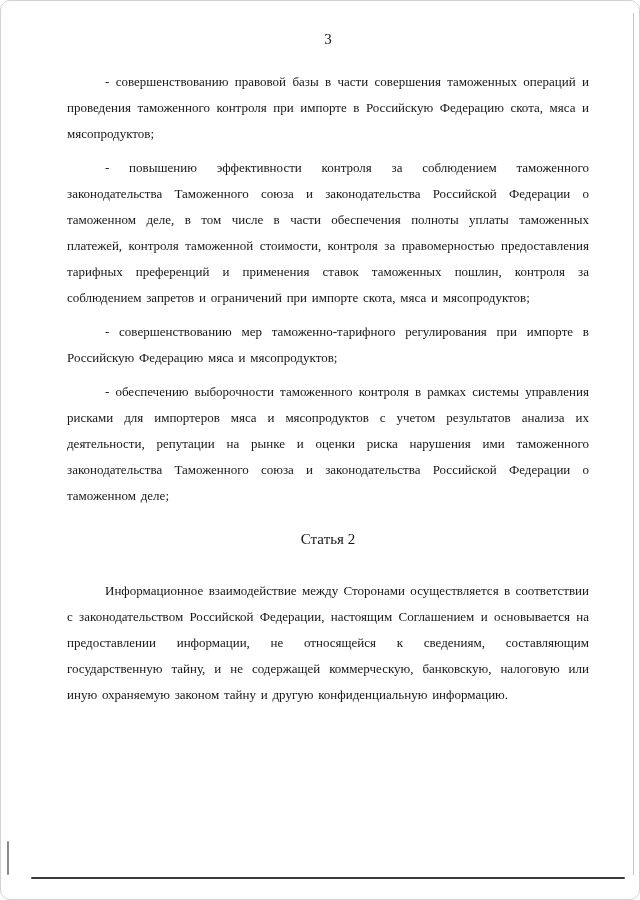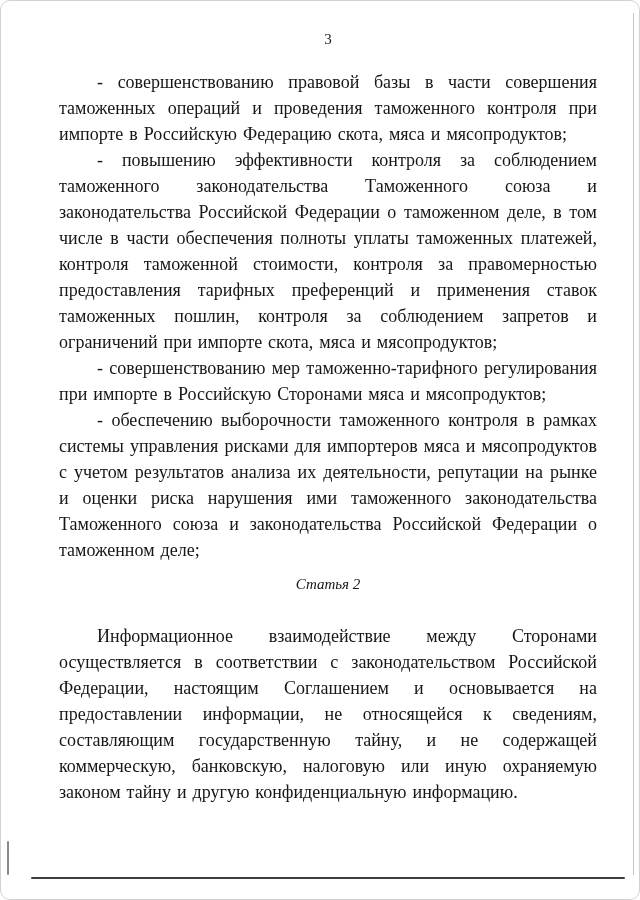--- a/index.html
+++ b/index.html
@@ -32,8 +32,8 @@
       color: #1a1a1a;
     }
     .para {
-      margin: 0;
-      font-size: 18px;
+      margin: 8px;
+      font-size: 13px;
       line-height: 26px;
       text-align: justify;
       text-align-last: left;

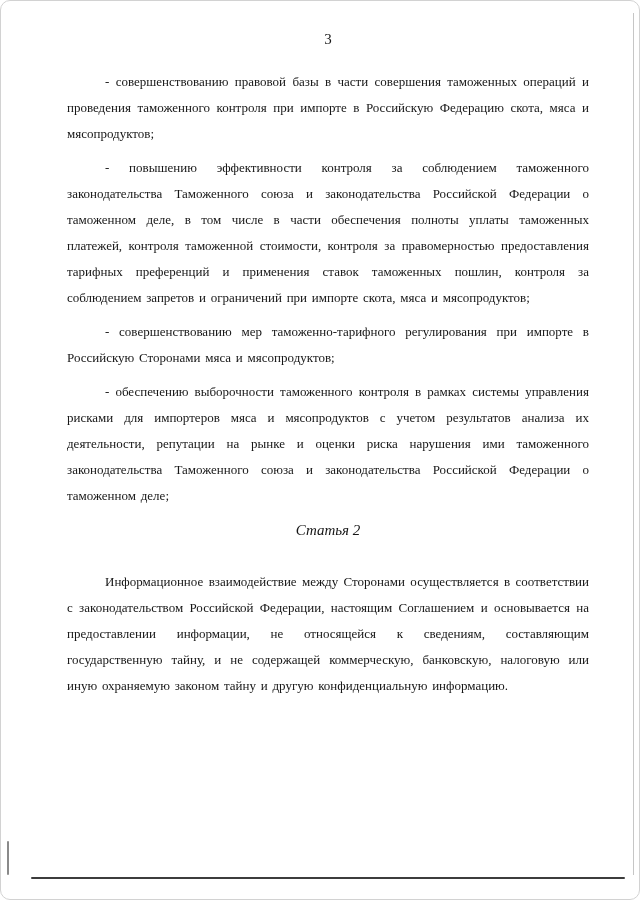--- a/index.html
+++ b/index.html
@@ -87,7 +87,7 @@
 
   <p class="para">- повышению эффективности контроля за соблюдением таможенного законодательства Таможенного союза и законодательства Российской Федерации о таможенном деле, в том числе в части обеспечения полноты уплаты таможенных платежей, контроля таможенной стоимости, контроля за правомерностью предоставления тарифных преференций и применения ставок таможенных пошлин, контроля за соблюдением запретов и ограничений при импорте скота, мяса и мясопродуктов;</p>
 
-  <p class="para">- совершенствованию мер таможенно-тарифного регулирования при импорте в Российскую Сторонами мяса и мясопродуктов;</p>
+  <p class="para">- совершенствованию мер таможенно-тарифного регулирования при импорте в Российскую Федерацию мяса и мясопродуктов;</p>
 
   <p class="para">- обеспечению выборочности таможенного контроля в рамках системы управления рисками для импортеров мяса и мясопродуктов с учетом результатов анализа их деятельности, репутации на рынке и оценки риска нарушения ими таможенного законодательства Таможенного союза и законодательства Российской Федерации о таможенном деле;</p>
 

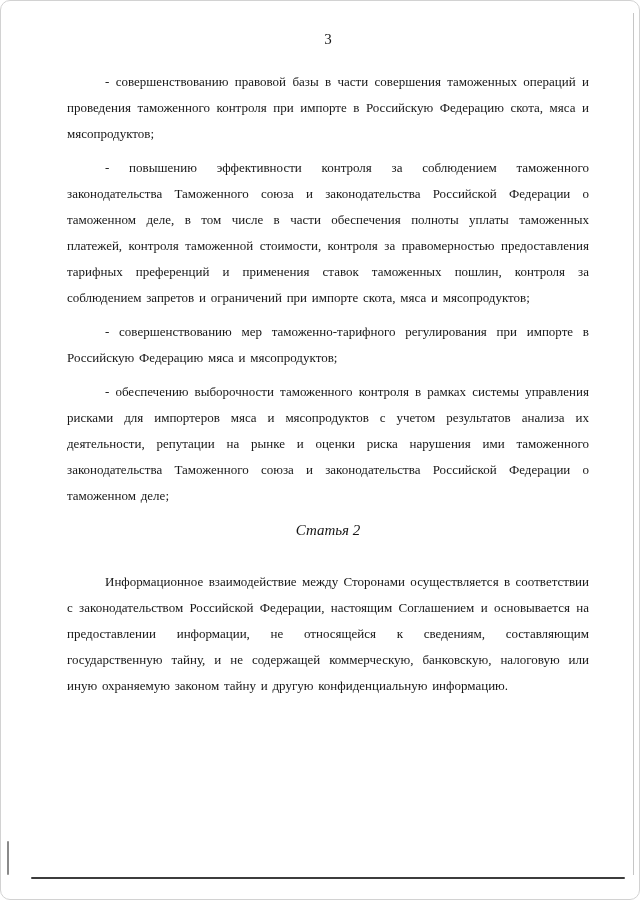--- a/index.html
+++ b/index.html
@@ -45,9 +45,8 @@
       text-align: center;
       font-size: 15px;
       line-height: 26px;
-      margin: 8px 0 26px 0;
+      margin: 17px 0 26px 0;
       color: #161616;
-      font-style: italic;
     }
     .scan-artifact-bottom {
       position: absolute;

